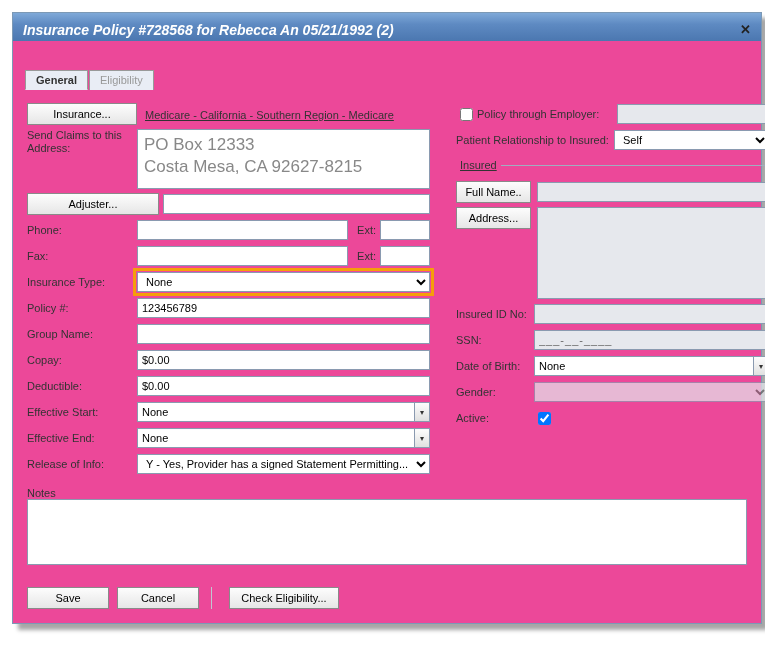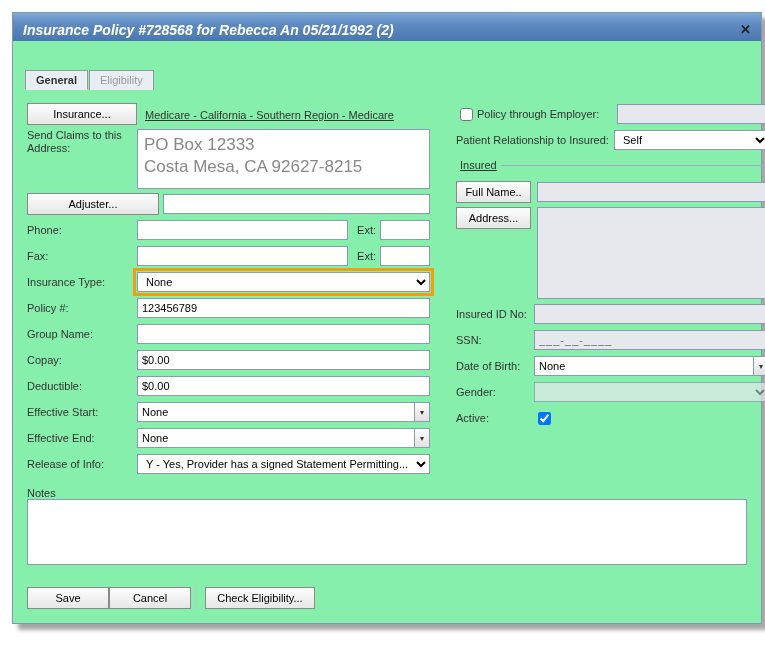--- a/index.html
+++ b/index.html
@@ -15,7 +15,7 @@
     width: 750px;
     border: 1px solid #7c99b5;
     box-shadow: 6px 6px 4px rgba(0,0,0,0.35);
-    background: #86efac;
+    background: #ec4899;
     position: relative;
   }
   .titlebar {

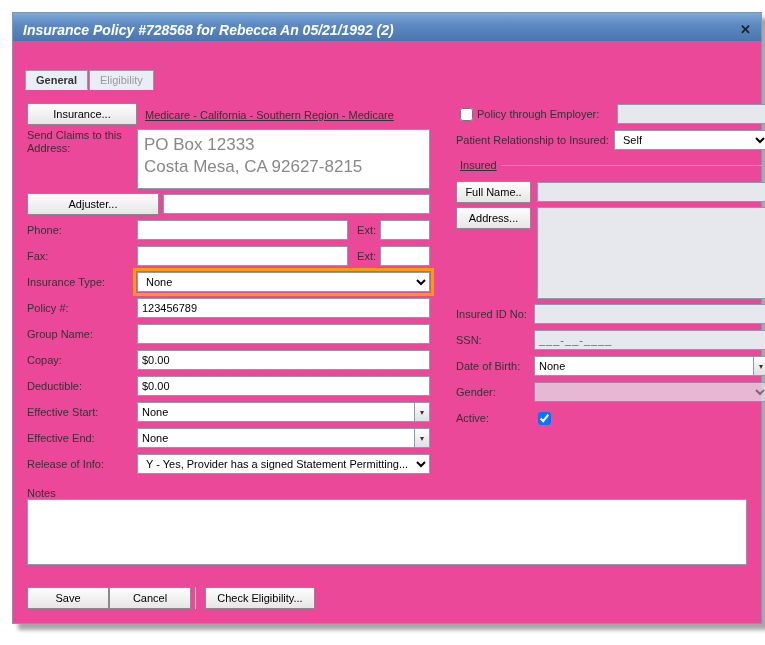--- a/index.html
+++ b/index.html
@@ -102,7 +102,7 @@
   .ssn-mask { letter-spacing: 1px; color:#888; font-family: monospace;}
   .notes { margin-top:8px;}
   .notes textarea { width:100%; height:66px; resize:none; border:1px solid #8a9ab0;}
-  .bottom-bar { padding: 10px 14px 14px 14px; display:flex; gap:0;}
+  .bottom-bar { padding: 10px 14px 14px 14px; display:flex; gap:8px;}
   .bottom-bar .spacer { width:6px; border-left:1px solid #c0c6d0; height:22px; margin:0 4px;}
   .chk { margin-right:4px; vertical-align:middle;}
   .combo { display:flex; flex:1;}

